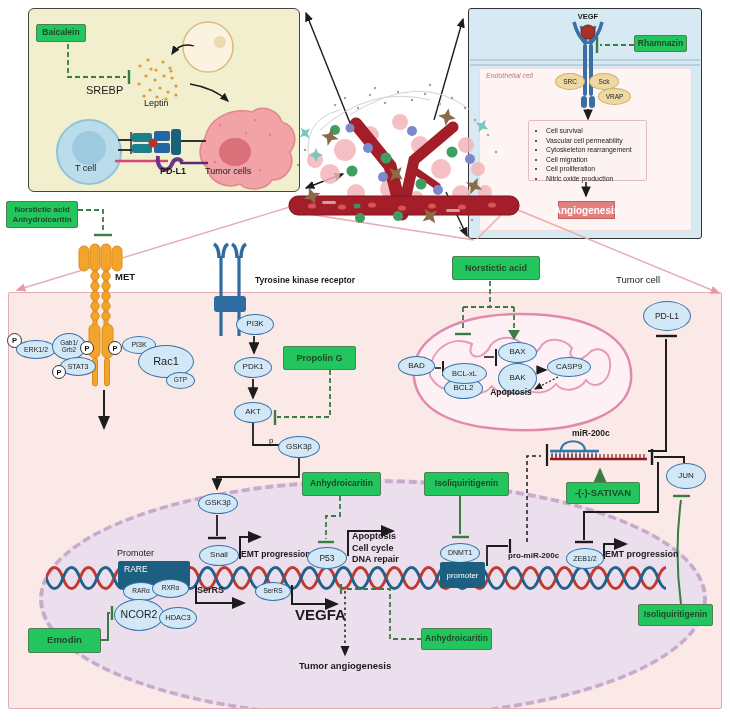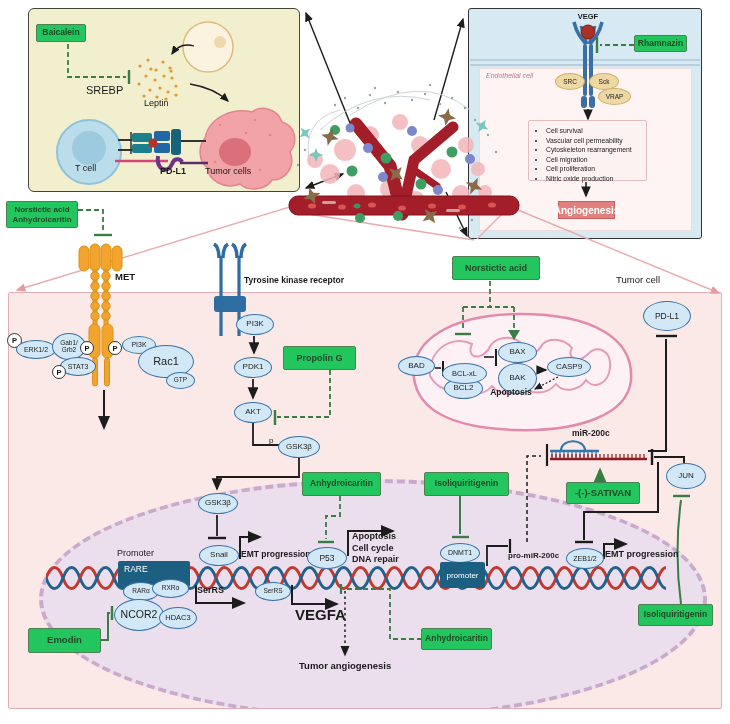--- a/index.html
+++ b/index.html
@@ -425,7 +425,7 @@
   <div class="abs oval" style="left:138px;top:345px;width:56px;height:33px;font-size:11px;">Rac1</div>
   <div class="abs oval" style="left:166px;top:372px;width:29px;height:17px;font-size:6.5px;">GTP</div>
 
-  <div class="abs lbl b" style="left:244px;top:275px;font-size:8.5px;">Tyrosine kinase receptor</div>
+  <div class="abs lbl b" style="left:255px;top:275px;font-size:8.5px;">Tyrosine kinase receptor</div>
   <div class="abs oval" style="left:236px;top:314px;width:38px;height:21px;font-size:8px;">PI3K</div>
   <div class="abs oval" style="left:234px;top:357px;width:38px;height:21px;font-size:8px;">PDK1</div>
   <div class="abs oval" style="left:234px;top:402px;width:38px;height:21px;font-size:8px;">AKT</div>

